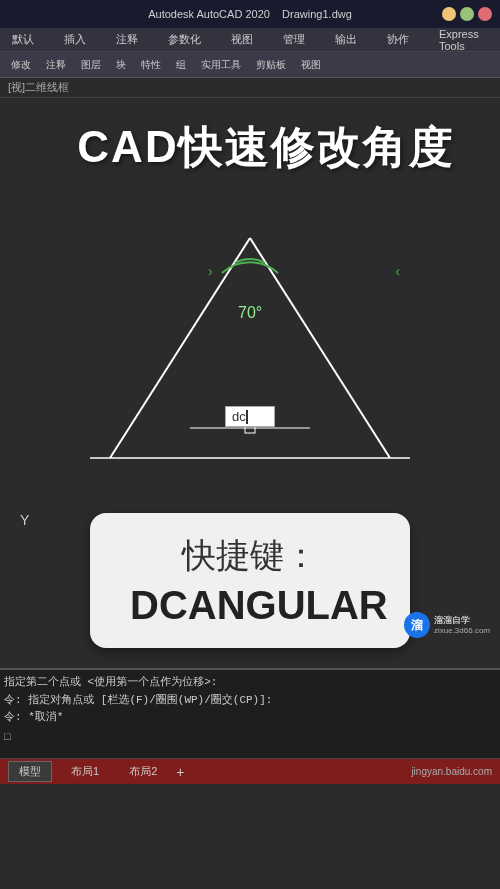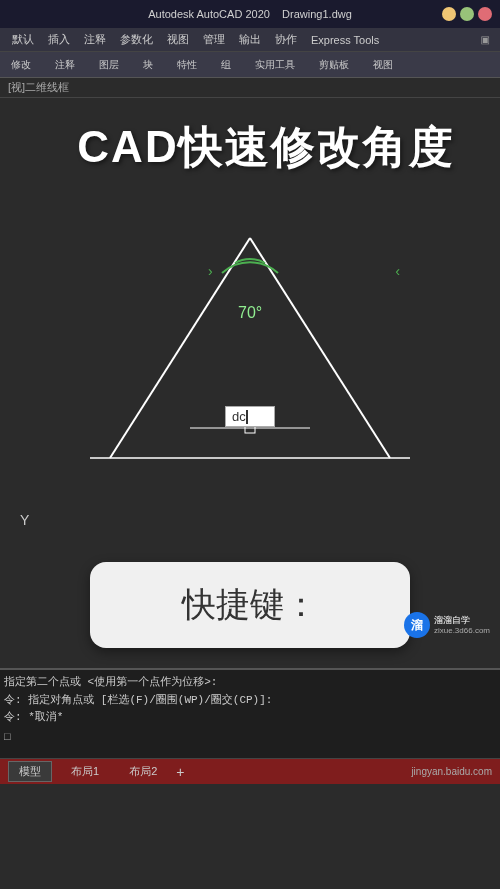--- a/index.html
+++ b/index.html
@@ -50,7 +50,7 @@
       display: flex;
       align-items: center;
       padding: 0 6px;
-      gap: 2px;
+      gap: 18px;
       border-bottom: 1px solid #444;
     }
     .menu-item {

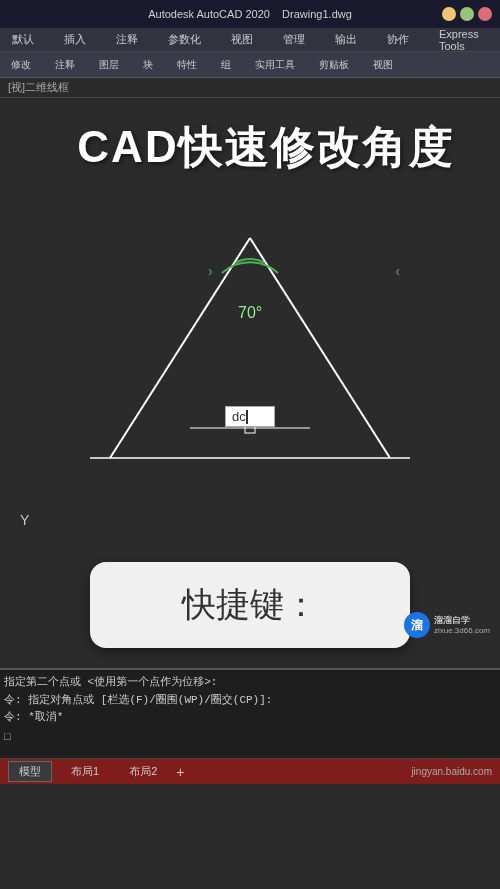--- a/index.html
+++ b/index.html
@@ -79,7 +79,7 @@
       display: flex;
       align-items: center;
       padding: 0 6px;
-      gap: 14px;
+      gap: 5px;
       border-bottom: 1px solid #555;
     }
     .toolbar-btn {

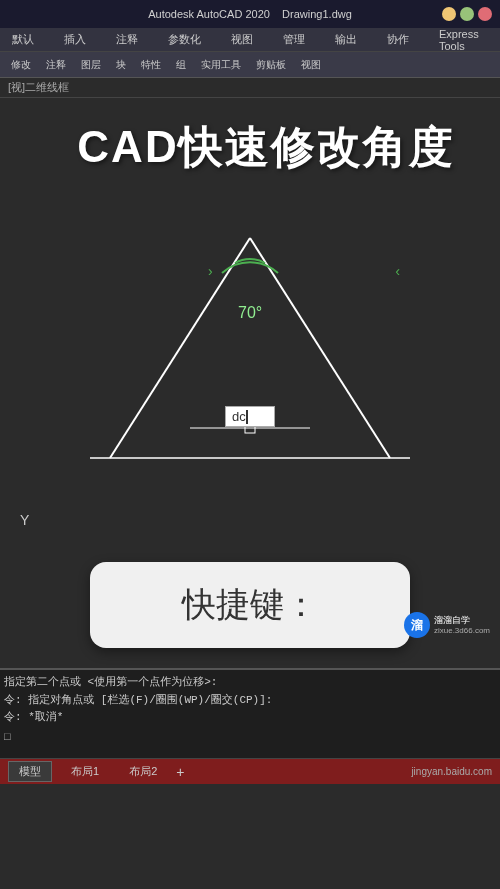--- a/index.html
+++ b/index.html
@@ -362,6 +362,7 @@
 
   <div id="shortcut-card">
     <span class="label">快捷键：</span>
+    <span class="command">DCANGULAR</span>
   </div>
 
   <div id="y-axis">Y</div>

